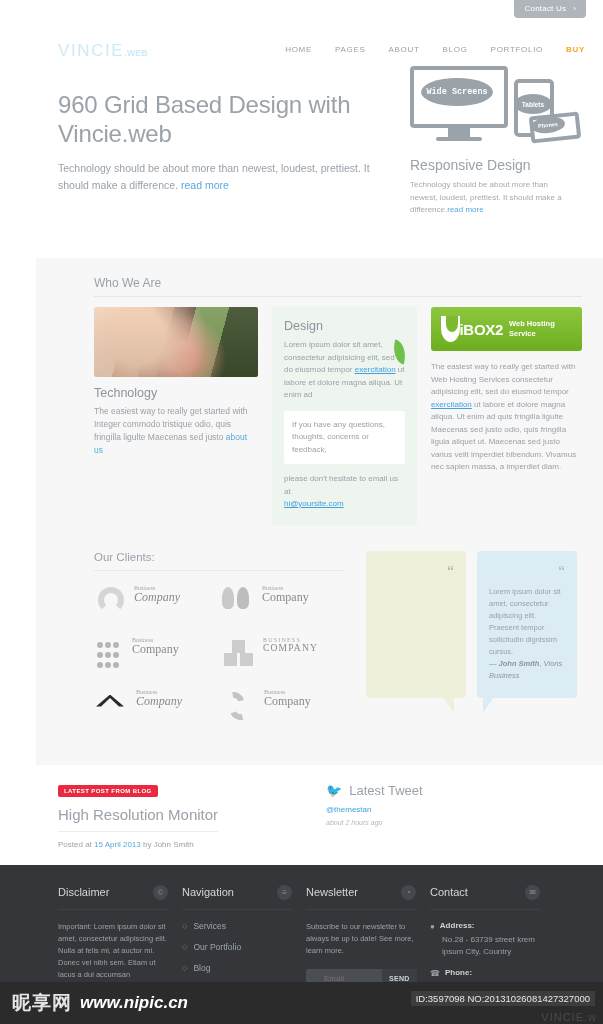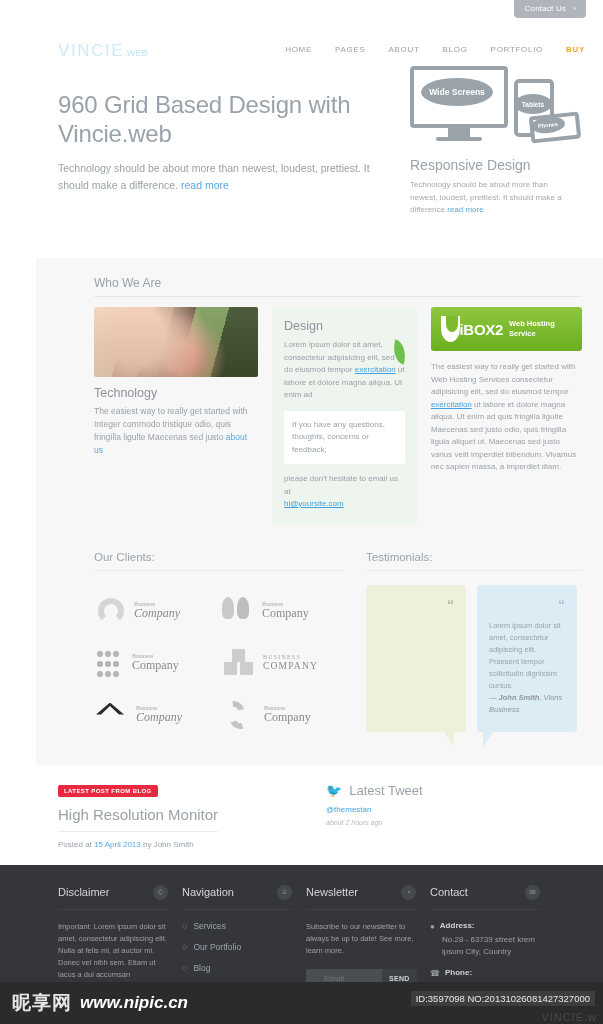--- a/index.html
+++ b/index.html
@@ -73,7 +73,7 @@
     display:flex;align-items:center;justify-content:center;text-align:center;
     font-weight:bold;
   }
-  .b-wide{left:11px;top:12px;width:72px;height:28px;font-size:8.5px;}
+  .b-wide{left:11px;top:12px;width:72px;height:28px;font-size:8.5px;font-family:Liberation Mono, monospace;}
   .b-tab{left:104px;top:28px;width:38px;height:20px;font-size:6.5px;}
   .b-phone{left:121px;top:51px;width:34px;height:16px;font-size:5.5px;transform:rotate(-6deg);}
   .resp-title{font-size:14px;color:#9aa2aa;margin:6px 0 6px 0;}

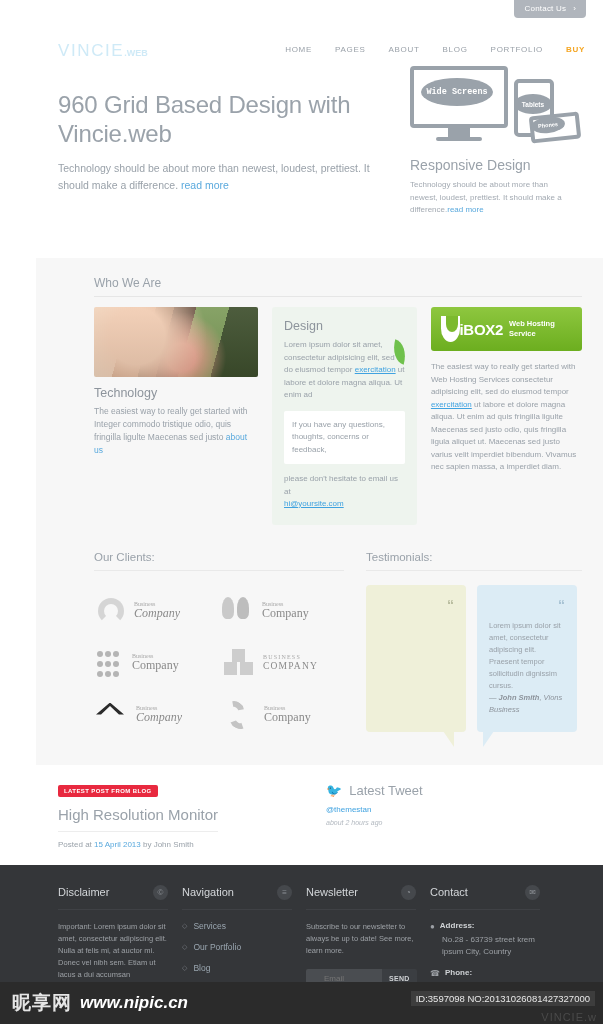--- a/index.html
+++ b/index.html
@@ -413,7 +413,6 @@
       </div>
 
       <div class="testi">
-        <div class="ct-title">Testimonials:</div>
         <div class="tbubbles">
           <div class="tb tb-y">
             <div class="tb-q">“</div>

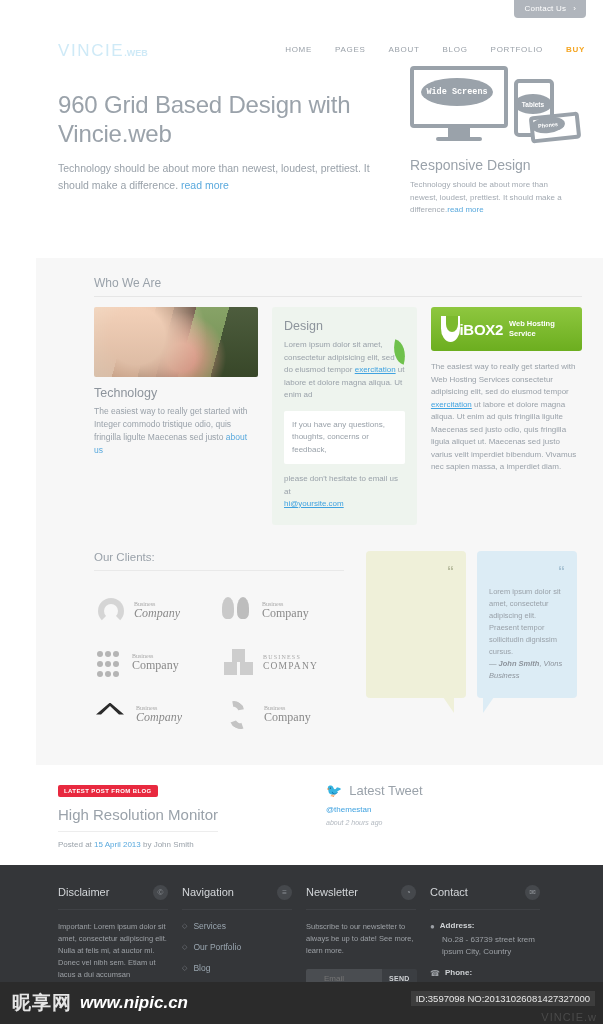--- a/index.html
+++ b/index.html
@@ -145,7 +145,7 @@
     border-bottom:1px solid #e9e9e9;
   }
   .logo-grid{display:flex;flex-wrap:wrap;}
-  .logo-cell{width:125px;height:52px;display:flex;align-items:center;gap:6px;}
+  .logo-cell{width:125px;height:52px;display:flex;align-items:flex-start;gap:6px;}
   .mark{width:34px;height:30px;position:relative;flex:none;}
   .m1{
     width:26px;height:26px;border:6px solid #d5d5d5;border-radius:50%;

